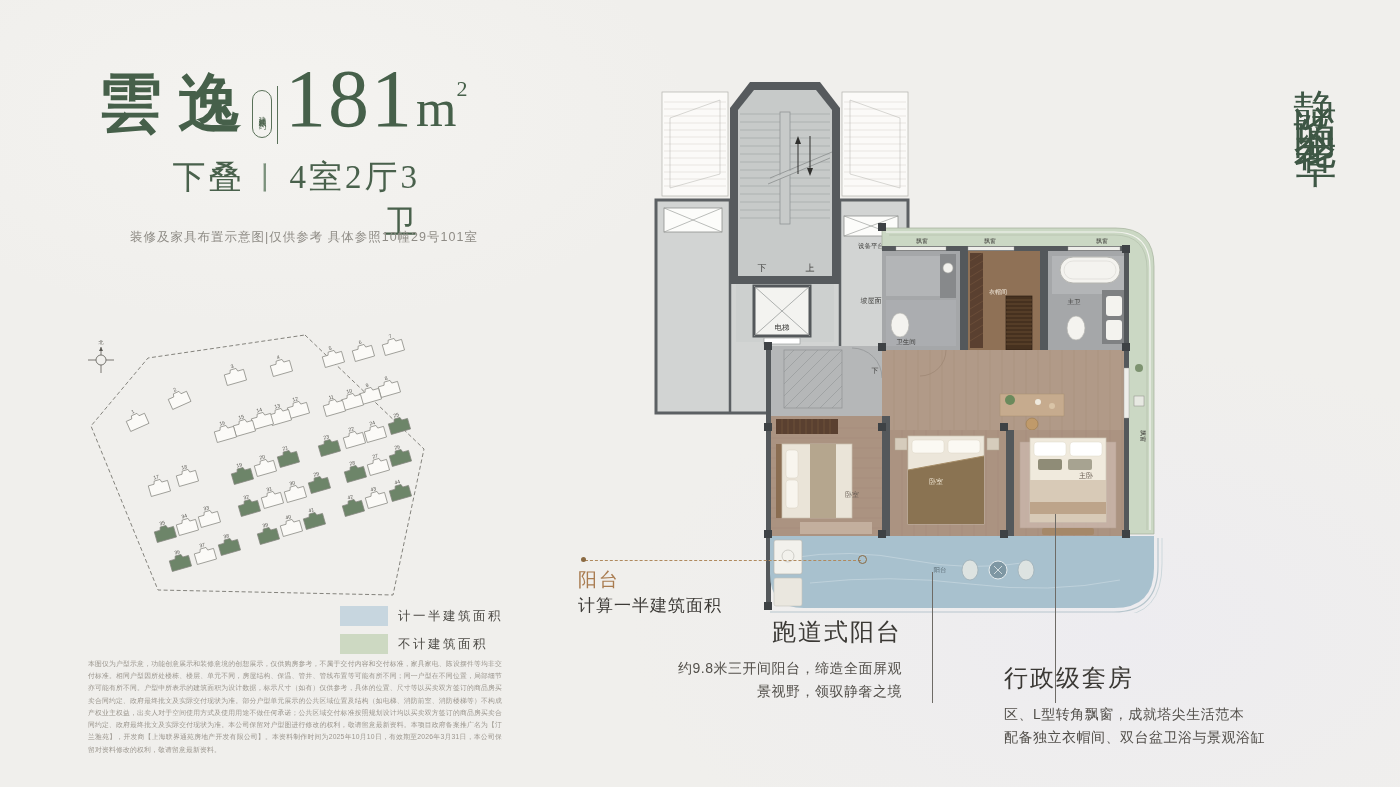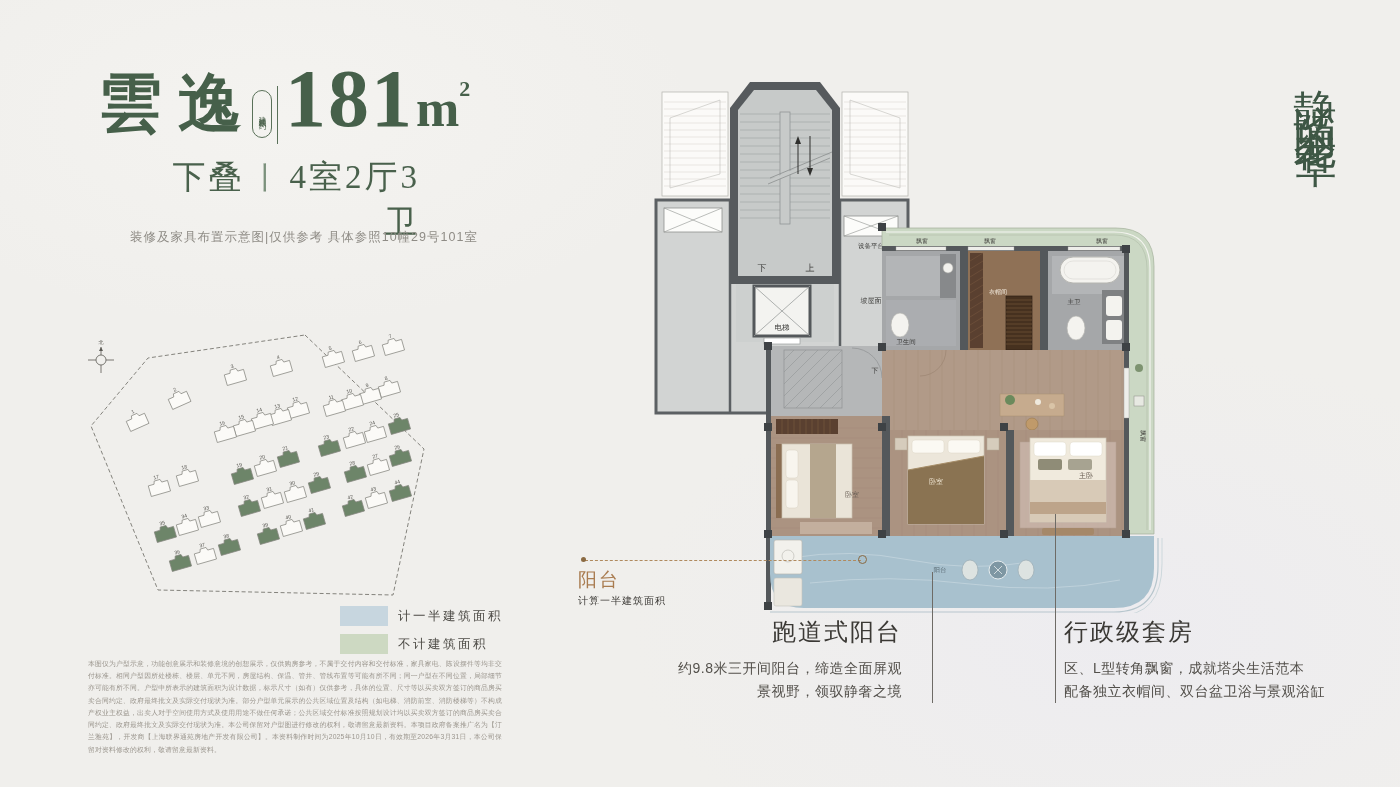--- a/index.html
+++ b/index.html
@@ -18,7 +18,7 @@
   .area-pill span{writing-mode:vertical-rl;font-size:7.5px;color:#4c634d;letter-spacing:1.5px;}
   .area-divider{left:277px;top:86px;width:1px;height:58px;background:#5a7159;}
   .area-value{left:285px;top:58px;display:flex;align-items:baseline;color:#46604a;
-    font-family:"Liberation Serif",serif;font-weight:700;justify-content:space-between;}
+    font-family:"Liberation Serif",serif;font-weight:400;justify-content:space-between;}
   .area-value .num{font-size:82px;letter-spacing:2px;line-height:1;}
   .area-value .unit{font-size:52px;margin-left:2px;}
   .area-value .sup{font-size:22px;align-self:flex-start;margin-top:18px;}

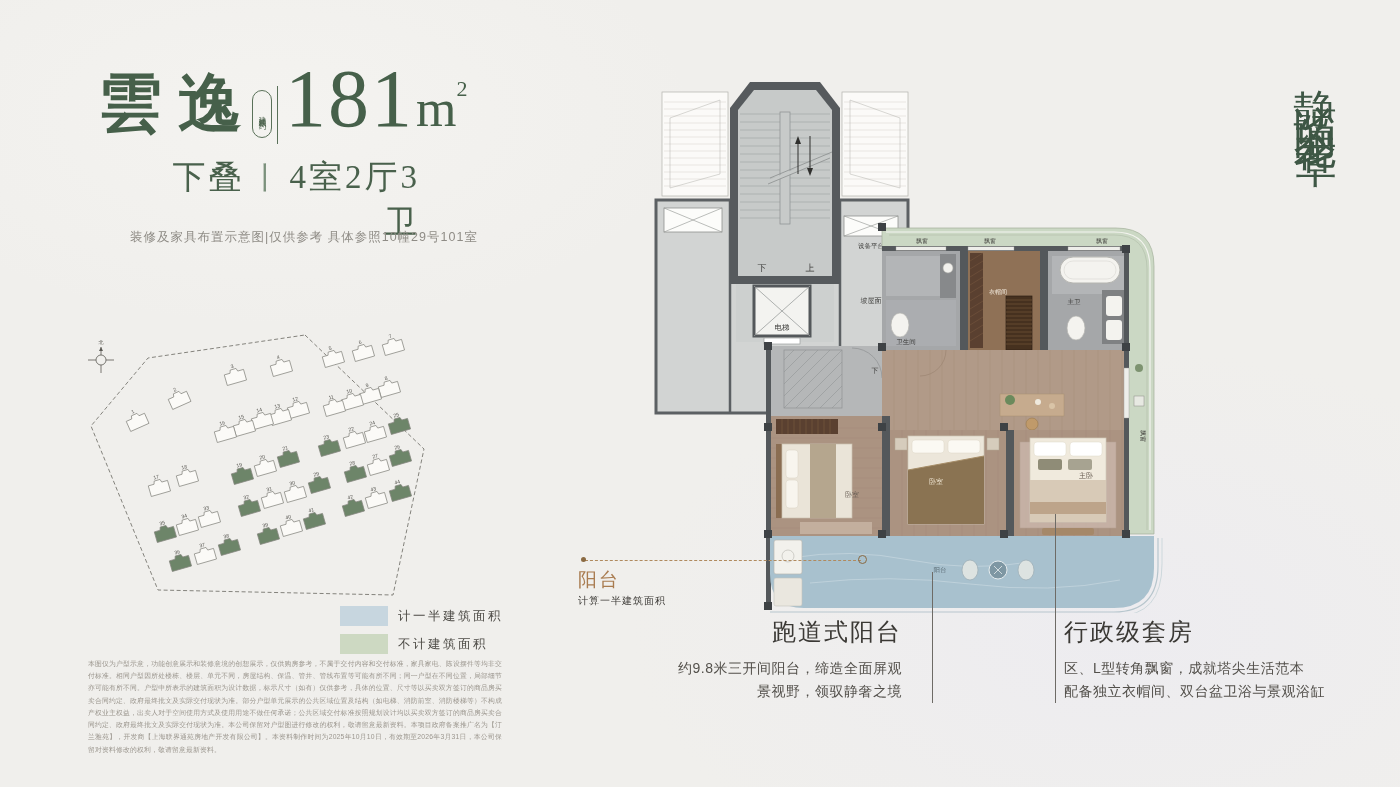--- a/index.html
+++ b/index.html
@@ -39,7 +39,7 @@
   
   .balcony-note-title{left:578px;top:567px;font-family:"Liberation Serif",serif;font-size:19px;
     color:#a97c50;letter-spacing:2px;}
-  .balcony-note-sub{left:578px;top:594px;font-size:10px;color:#3c3a36;letter-spacing:1px;}
+  .balcony-note-sub{left:578px;top:594px;font-size:17px;color:#3c3a36;letter-spacing:1px;}
   .dash-line{left:585px;top:560px;width:276px;border-top:1px dashed #b08a5e;}
   .dash-dot{left:581px;top:557px;width:5px;height:5px;border-radius:50%;background:#8a6a42;}
   .dash-ring{left:858px;top:555px;width:7px;height:7px;border-radius:50%;border:1px solid #8a6a42;}

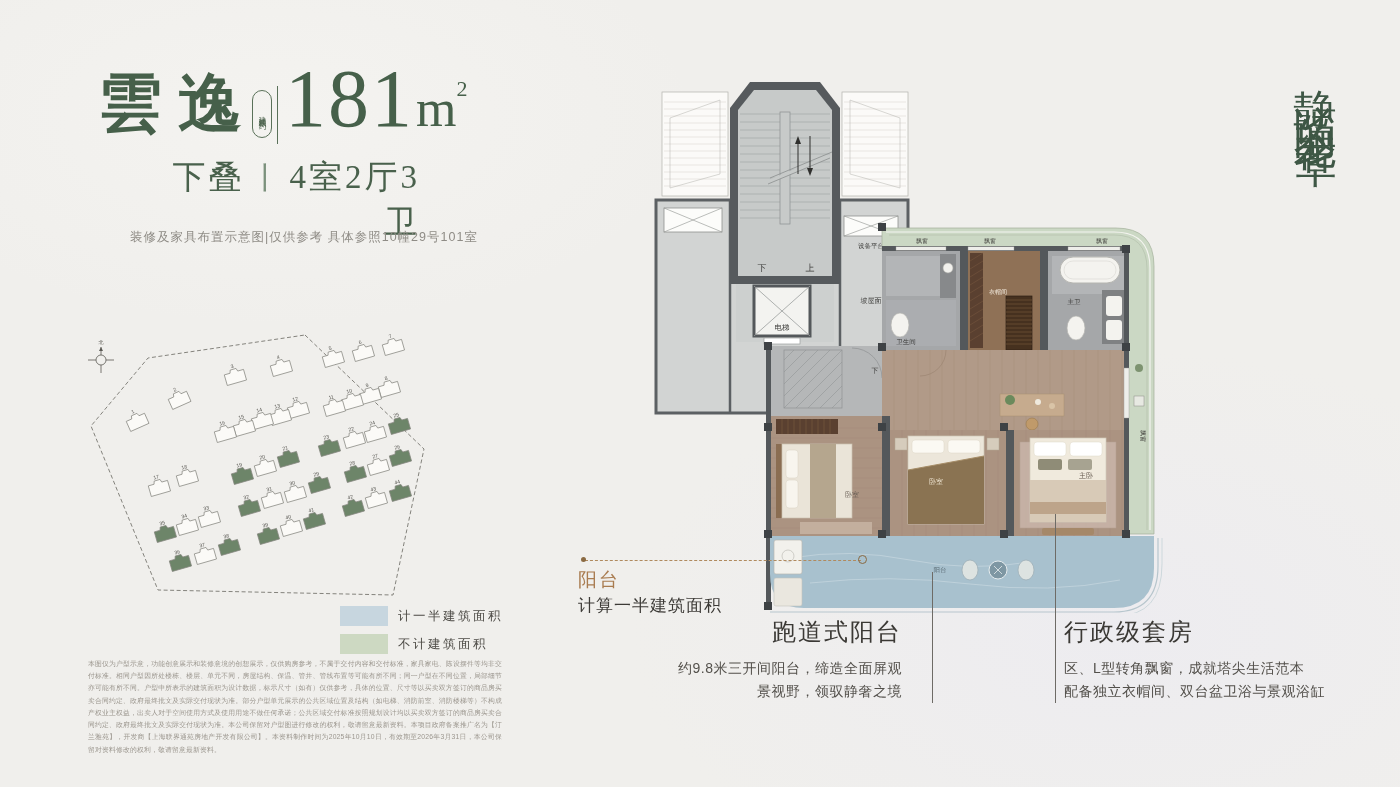--- a/index.html
+++ b/index.html
@@ -50,7 +50,7 @@
   .feature .ft-title{font-family:"Liberation Serif",serif;font-size:24px;color:#3b3935;letter-spacing:2px;}
   .feature .ft-desc{margin-top:9px;font-size:14px;color:#53504b;line-height:1.65;letter-spacing:.5px;}
   .feature1{left:666px;width:236px;text-align:right;}
-  .feature2{left:1064px;width:300px;text-align:left;}
+  .feature2{left:1004px;width:300px;text-align:left;margin-top:46px;}
   svg text{font-family:"Liberation Sans",sans-serif;}
 </style>
 </head>

